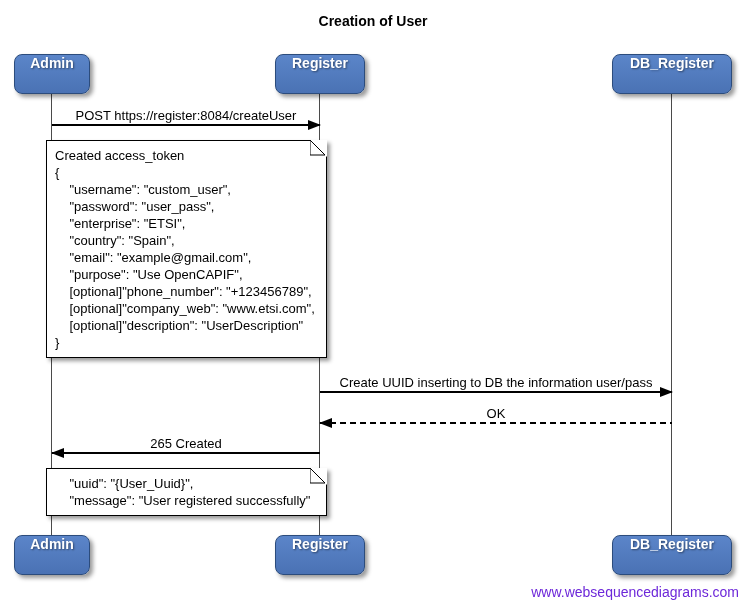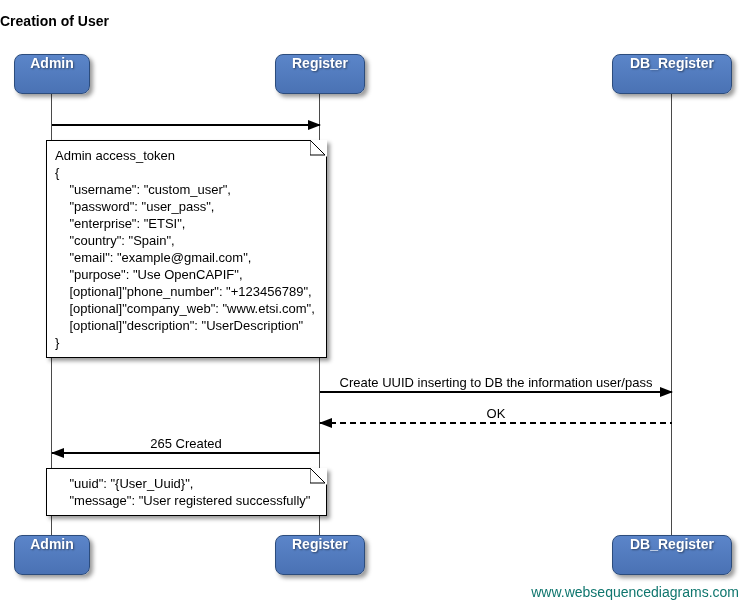--- a/index.html
+++ b/index.html
@@ -26,7 +26,7 @@
   }
   .title{
     position:absolute;top:13px;left:0;width:746px;
-    font-size:14px;font-weight:bold;
+    text-align:center;font-size:14px;font-weight:bold;
   }
   .actor{
     position:absolute;height:40px;

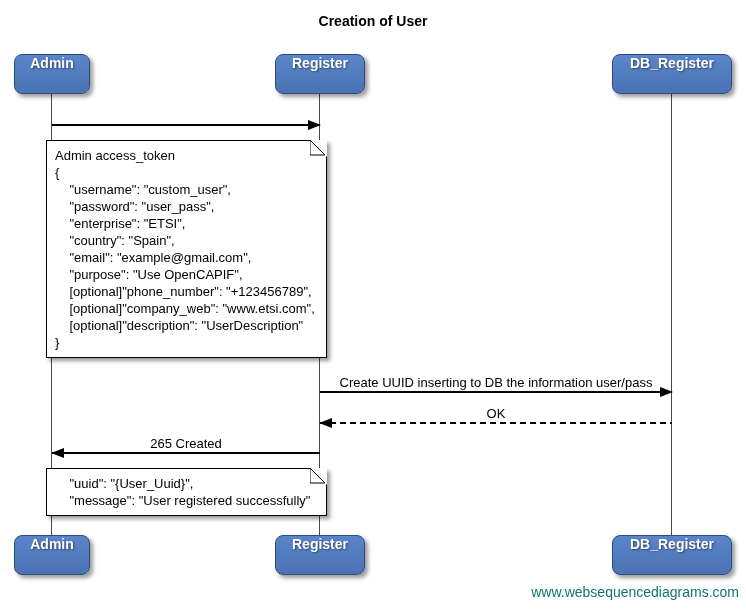--- a/index.html
+++ b/index.html
@@ -106,6 +106,7 @@
   </div>
 
   <div class="message" style="left:52px;top:106px;width:268px;">
+    <div class="msg-label">POST https://register:8084/createUser</div>
     <div class="msg-line">
       <span class="arrowhead right"></span>
     </div>

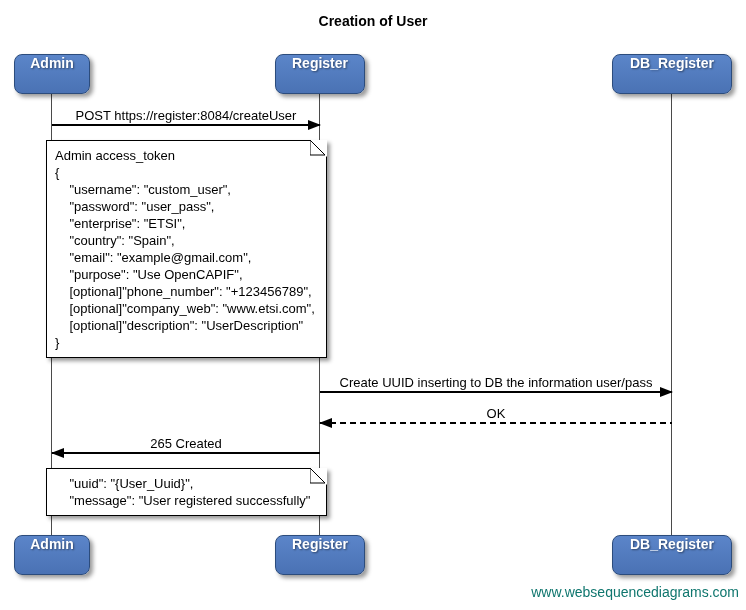--- a/index.html
+++ b/index.html
@@ -117,7 +117,7 @@
       <polygon points="0,0 17,0 17,17" fill="#ffffff" stroke="none"></polygon>
       <polygon points="0,0 15,15 0,15" fill="#ffffff" stroke="#000000" stroke-width="1"></polygon>
     </svg>
-    <div class="note-line">Admin access_token</div>
+    <div class="note-line">Created access_token</div>
     <div class="note-line">{</div>
     <div class="note-line">    "username": "custom_user",</div>
     <div class="note-line">    "password": "user_pass",</div>

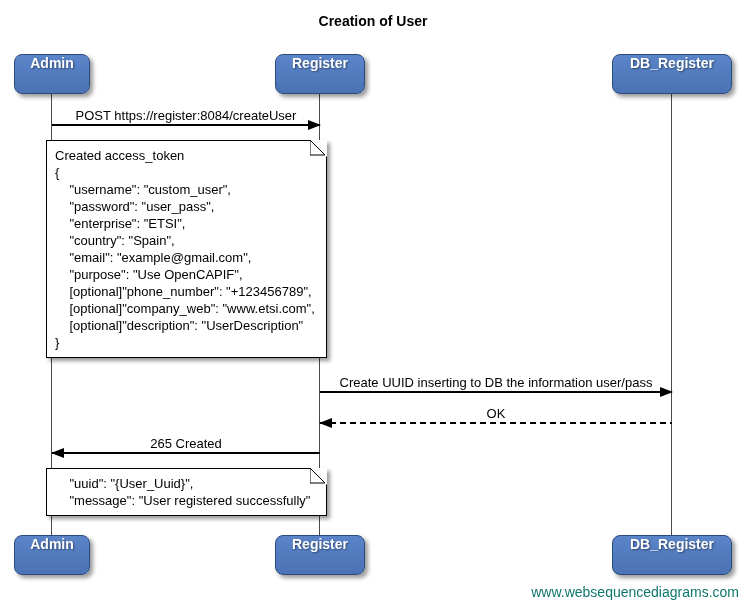--- a/index.html
+++ b/index.html
@@ -81,7 +81,7 @@
   .fold{position:absolute;top:-1px;right:-1px;display:block;}
   .footer{
     position:absolute;top:584px;right:7px;
-    font-size:14px;color:#0f766e;
+    font-size:14px;color:#6d28d9;
   }
 </style>
 </head>

